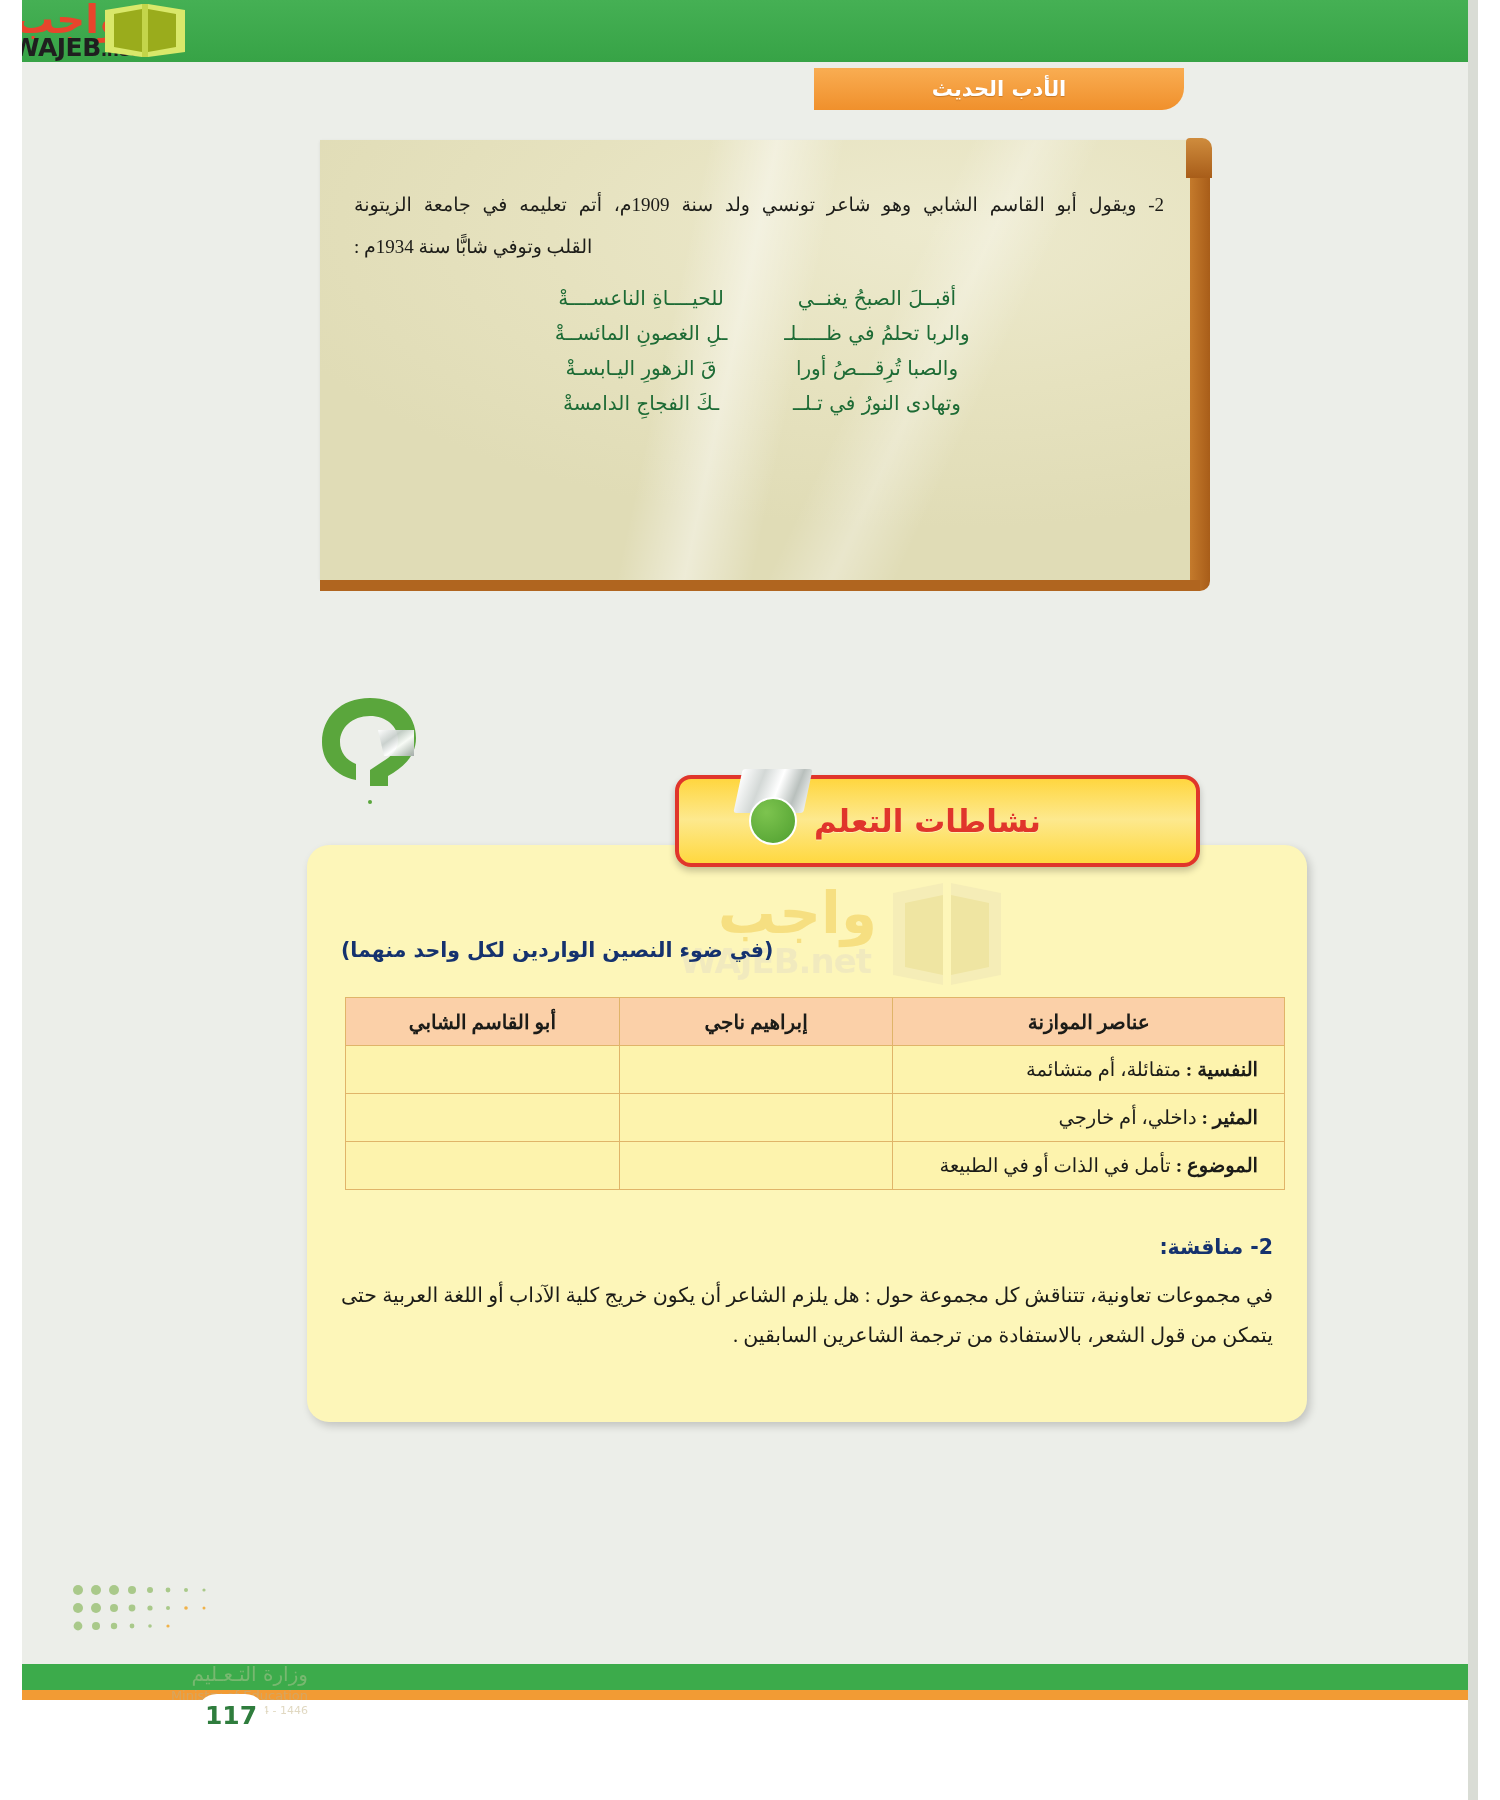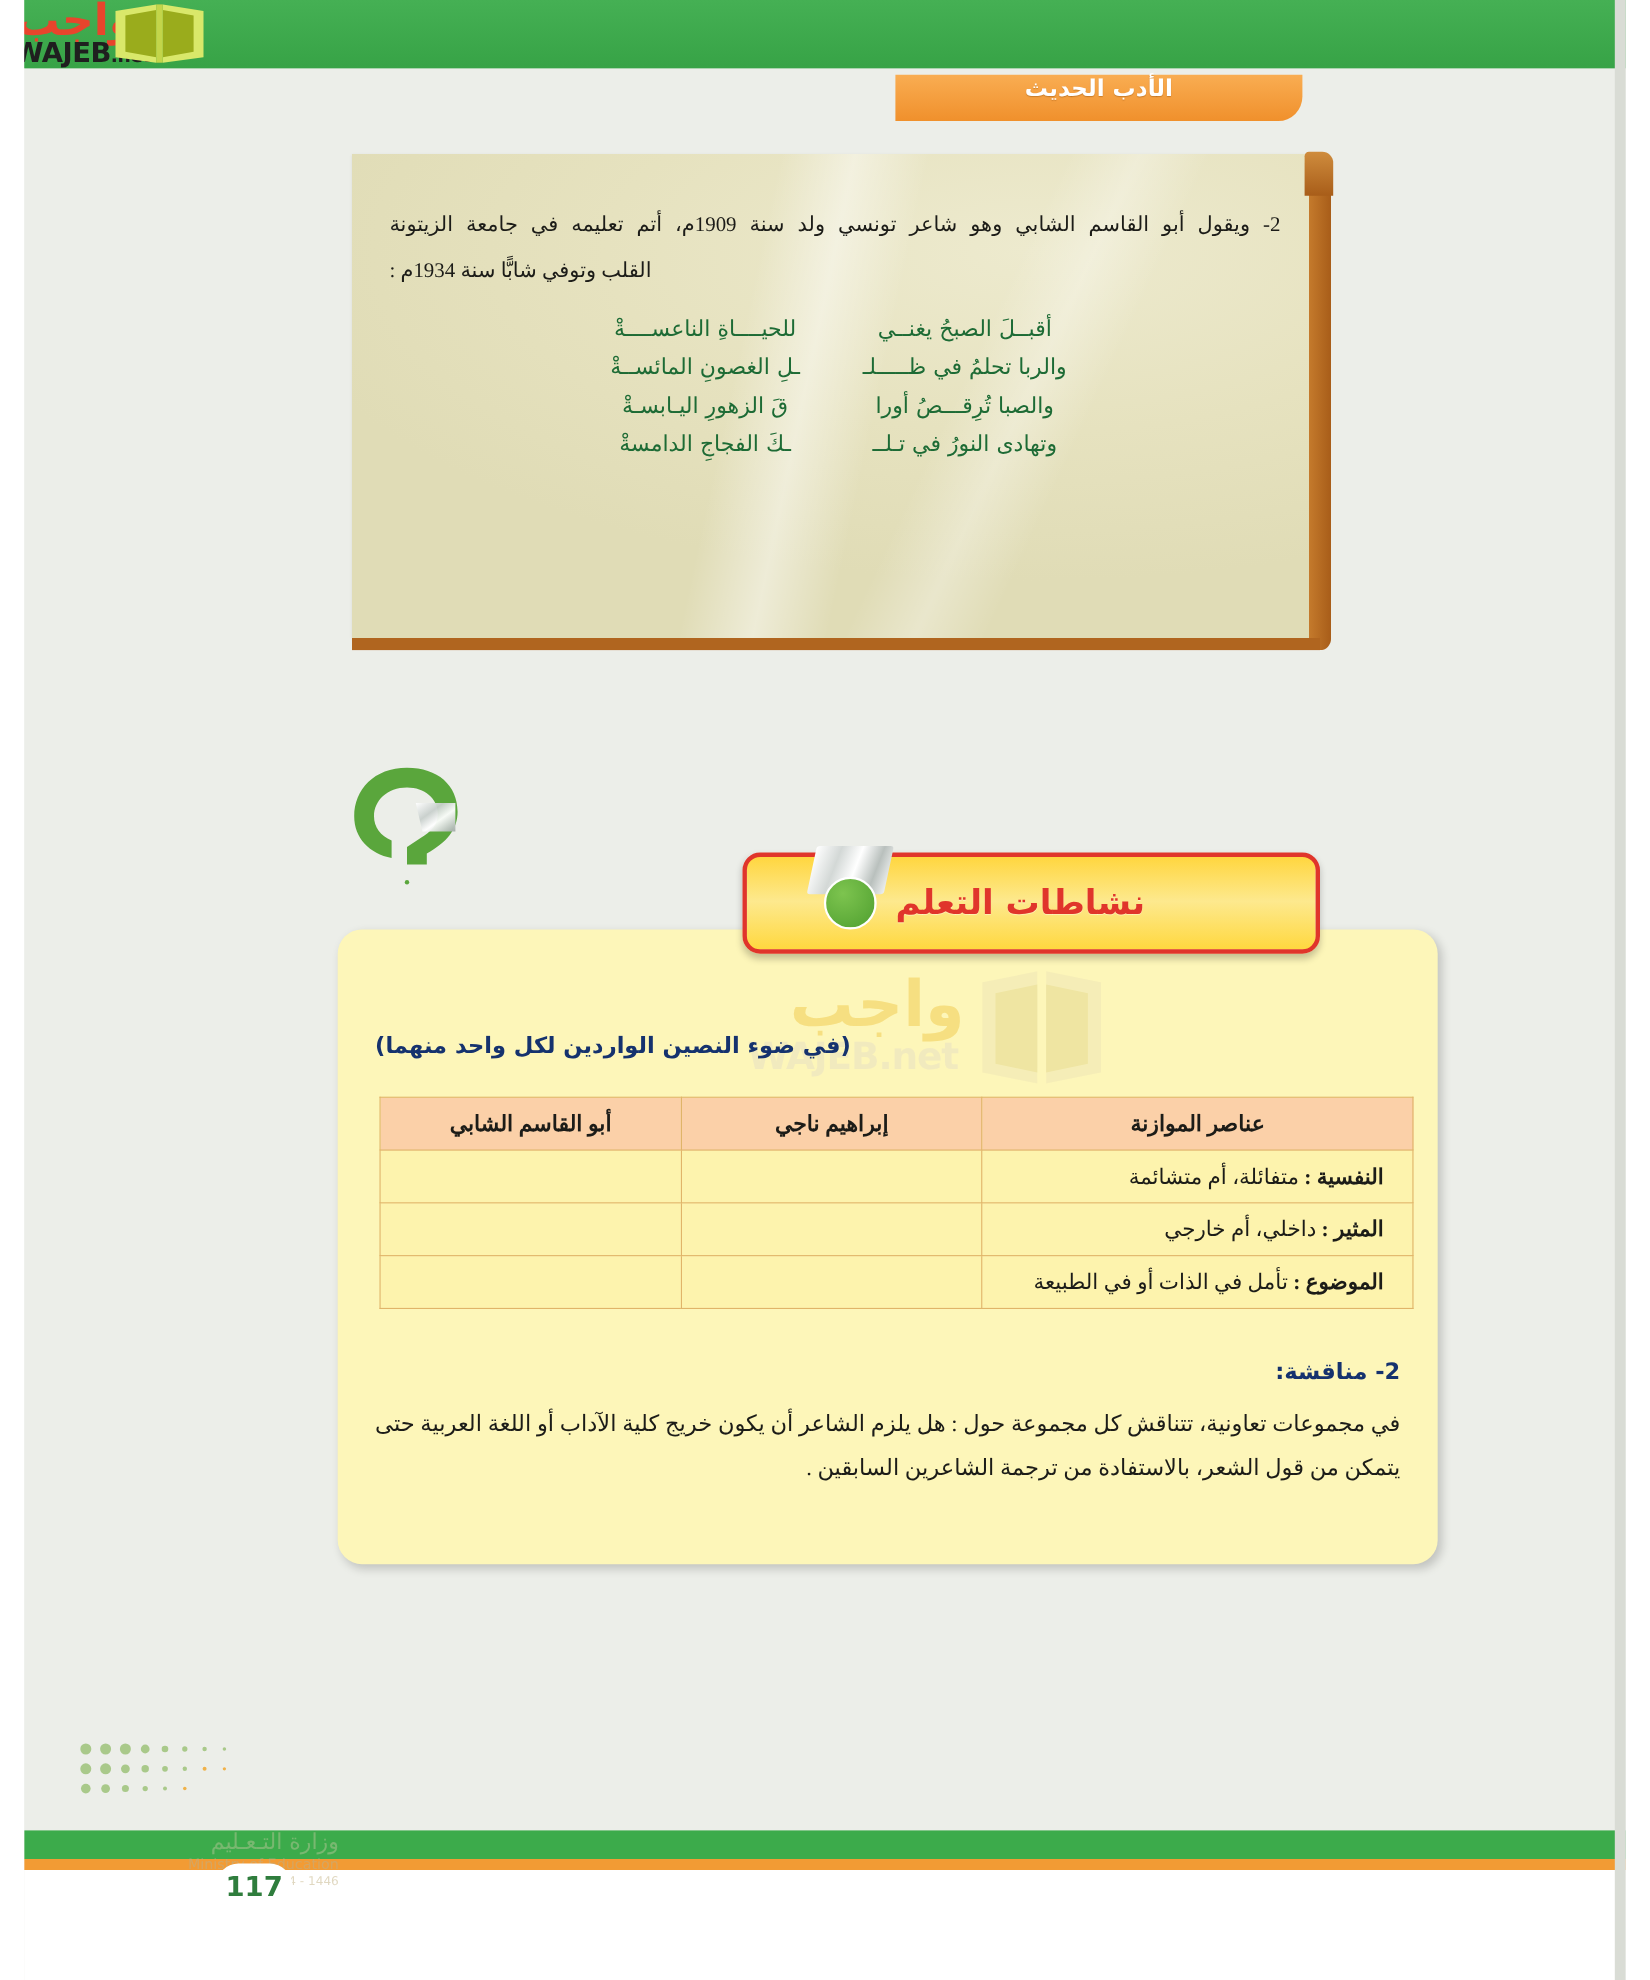--- a/index.html
+++ b/index.html
@@ -69,7 +69,7 @@
     background: linear-gradient(180deg,#f9ad52 0%,#f0902c 100%);
     border-radius: 0 0 22px 0;
     z-index: 22;
-    display: flex; justify-content: center;
+    display: flex; align-items: center; justify-content: center;
   }
   .title-tab span {
     color: #ffffff; font-size: 21px; font-weight: 700;

